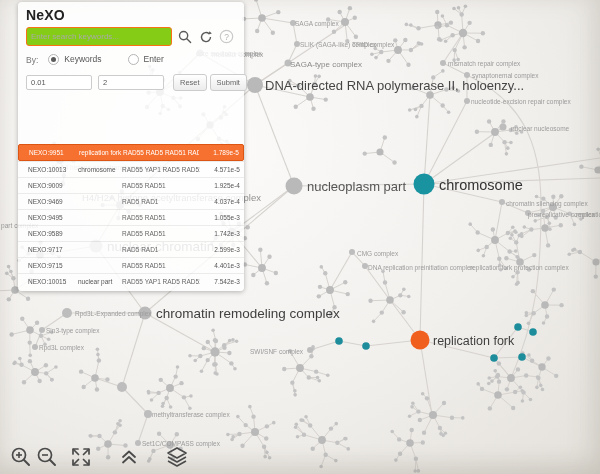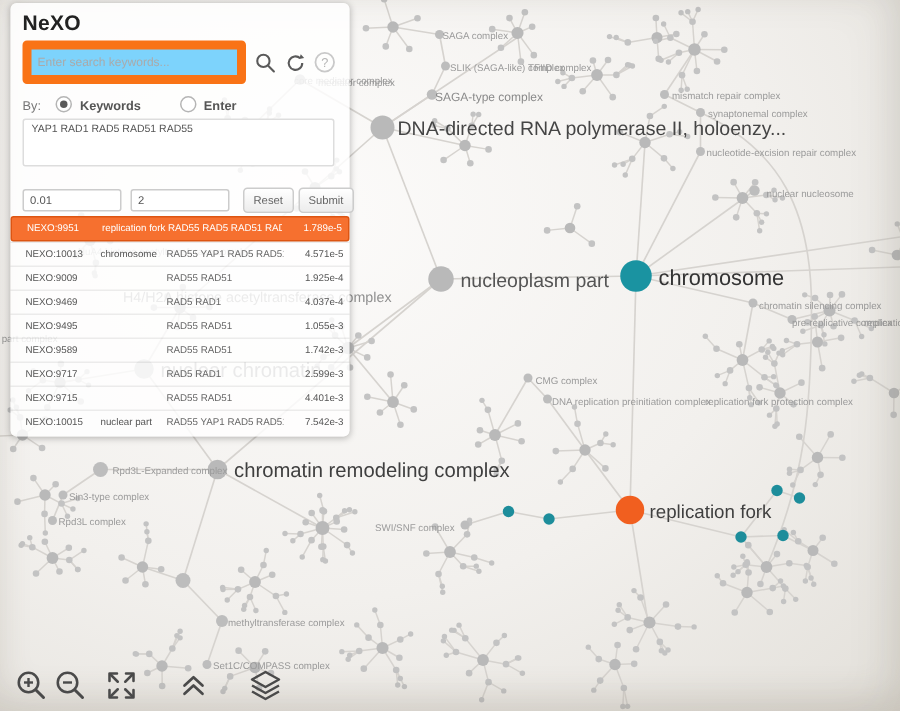--- a/index.html
+++ b/index.html
@@ -13,7 +13,7 @@
   #graph{position:absolute;left:0;top:0;z-index:1;}
 
   
-  .panel{position:absolute;left:7px;top:2px;width:226px;height:289px;z-index:10;
+  .panel{position:absolute;left:18px;top:2px;width:226px;height:289px;z-index:10;
     background:rgba(255,255,255,.82);border-radius:4px;
     box-shadow:0 1px 5px rgba(0,0,0,.28);}
   .panel-inner{padding:5px 8px 0 8px;}

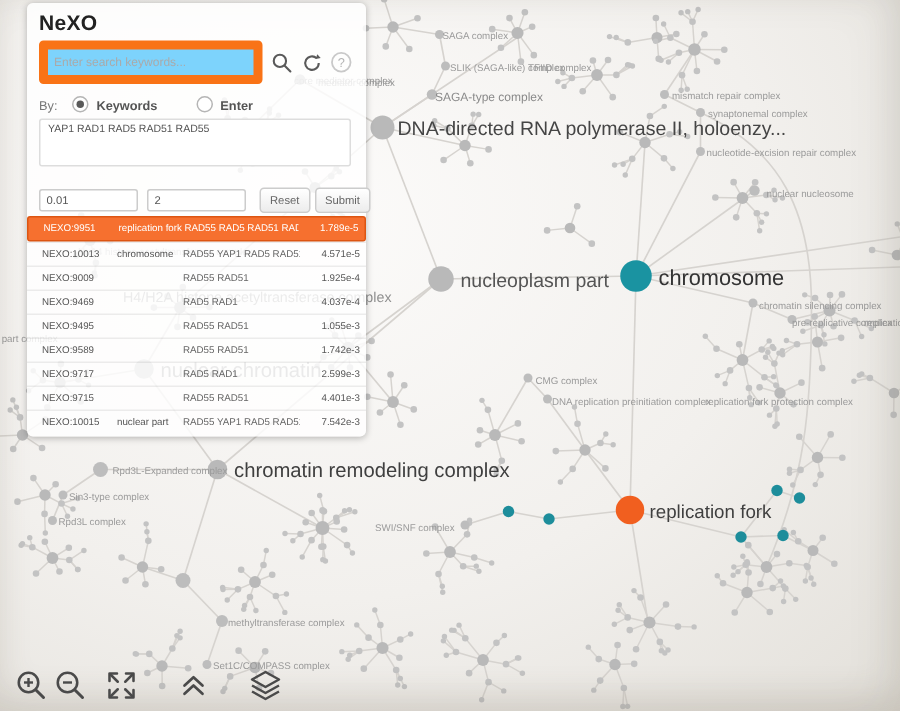--- a/index.html
+++ b/index.html
@@ -19,8 +19,8 @@
   .panel-inner{padding:5px 8px 0 8px;}
   .p-title{font-size:14px;font-weight:bold;color:#222;letter-spacing:.2px;}
   .search-row{display:flex;align-items:center;margin-top:4px;}
-  .search-input{width:136px;height:15px;border:6px solid #f97316;border-radius:3px;
-    font-size:8px;padding:1px 4px;color:#555;background:#7dd3fc;outline:none;
+  .search-input{width:136px;height:15px;border:1px solid #f97316;border-radius:3px;
+    font-size:8px;padding:1px 4px;color:#555;background:#84cc16;outline:none;
     font-family:"Liberation Sans",sans-serif;}
   .search-input::placeholder{color:#aaa;}
   .icon-btn{width:17px;height:17px;margin-left:4px;display:flex;align-items:center;

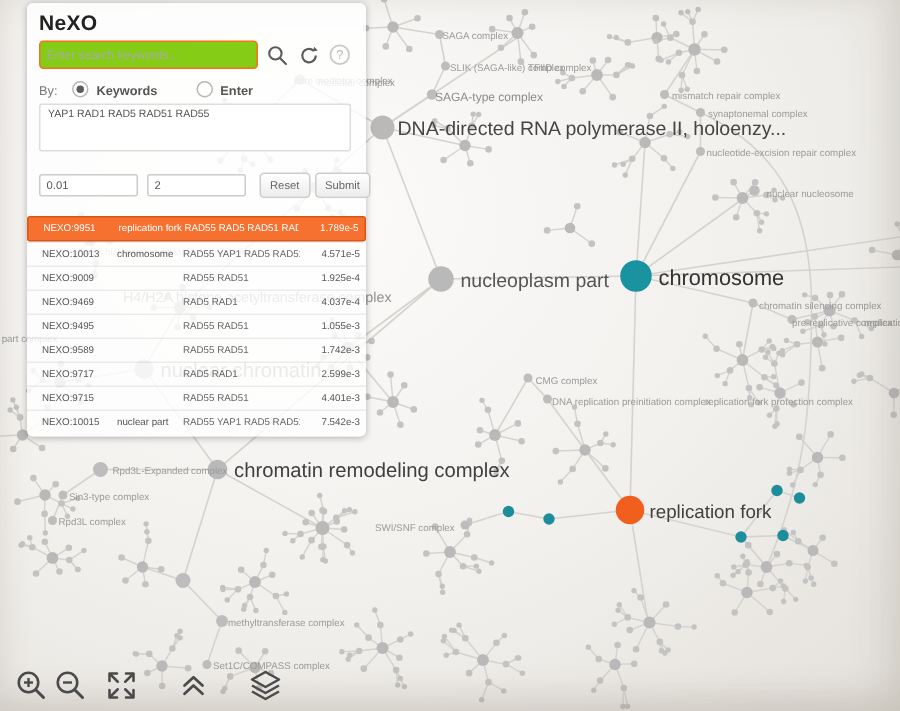--- a/index.html
+++ b/index.html
@@ -27,7 +27,7 @@
     justify-content:center;cursor:pointer;background:none;border:none;padding:0;}
   .by-row{display:flex;align-items:center;margin-top:8px;font-size:8.5px;color:#777;}
   .by-label{margin-right:10px;}
-  .radio{display:flex;align-items:flex-end;margin-right:26px;cursor:pointer;font-weight:bold;}
+  .radio{display:flex;align-items:flex-start;margin-right:26px;cursor:pointer;}
   .radio .dot{width:9px;height:9px;border:1px solid #b5b5b5;border-radius:50%;
     margin-right:5px;background:#fff;position:relative;}
   .radio.checked .dot::after{content:"";position:absolute;left:2px;top:2px;width:5px;height:5px;

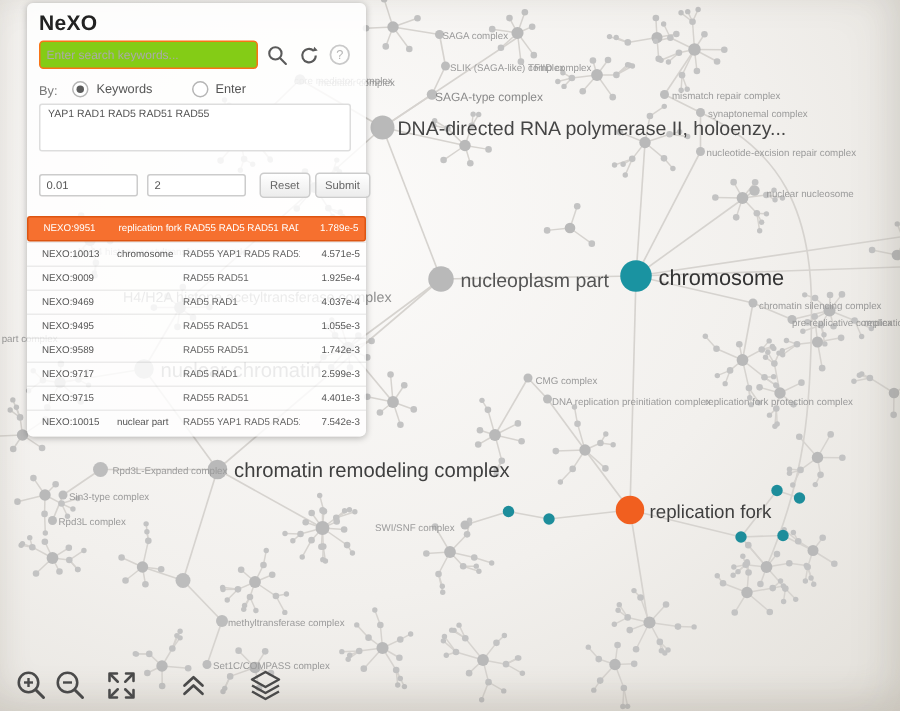--- a/index.html
+++ b/index.html
@@ -1141,7 +1141,6 @@
       </span>
     </div>
 
-    <textarea class="te-genes" style="">YAP1 RAD1 RAD5 RAD51 RAD55</textarea>
 
     <div class="params-row">
       <input class="param-input" type="text" value="0.01" style="">

